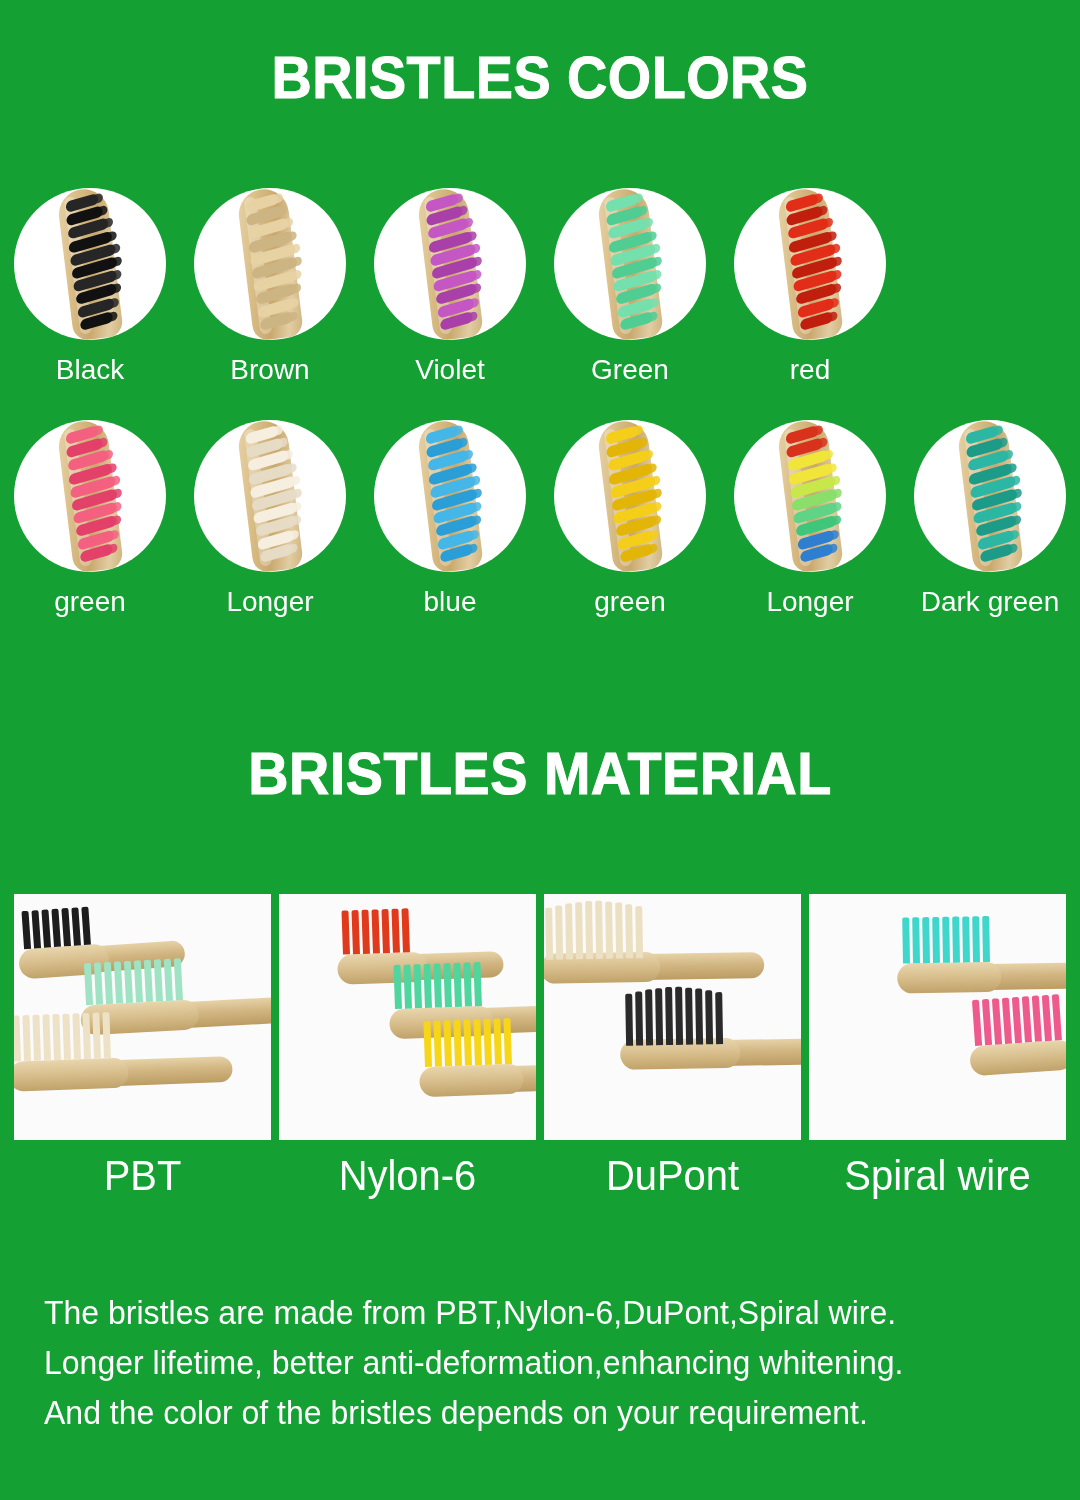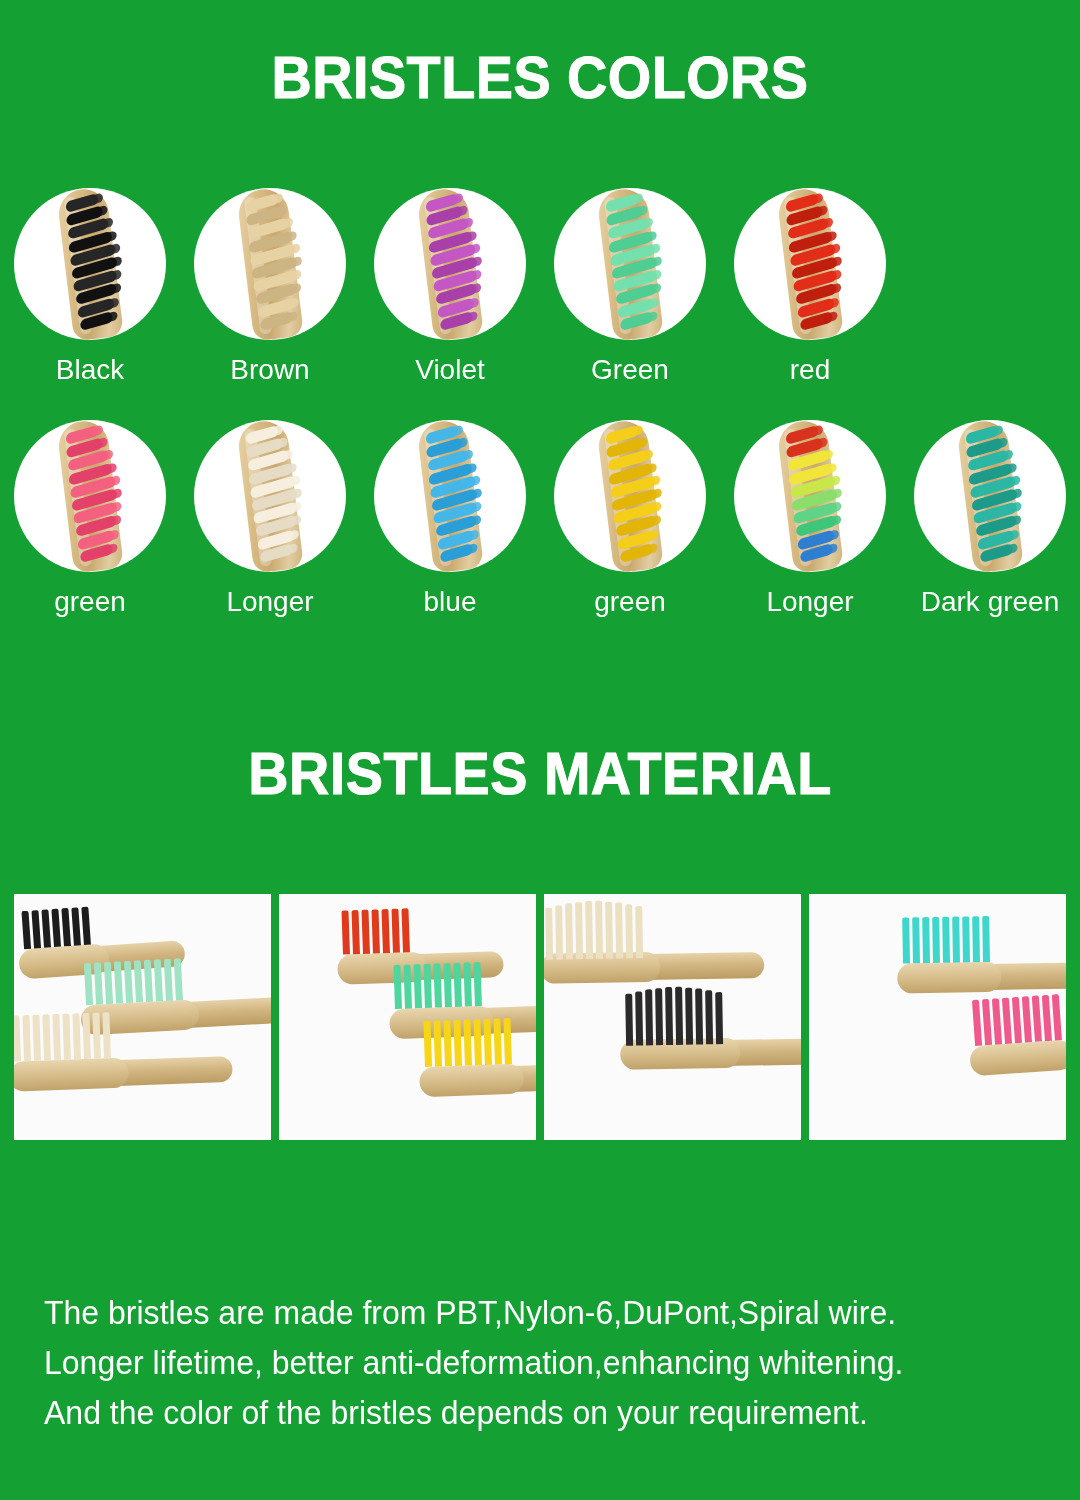--- a/index.html
+++ b/index.html
@@ -518,6 +518,12 @@
         </div>
       </div>
     </div>
+  <div class="mat-labels" id="material-labels">
+      <div class="mat-label">PBT</div>
+      <div class="mat-label">Nylon-6</div>
+      <div class="mat-label">DuPont</div>
+      <div class="mat-label">Spiral wire</div>
+    </div>
 
   <div id="description">
     <div>The bristles are made from PBT,Nylon-6,DuPont,Spiral wire.</div>

